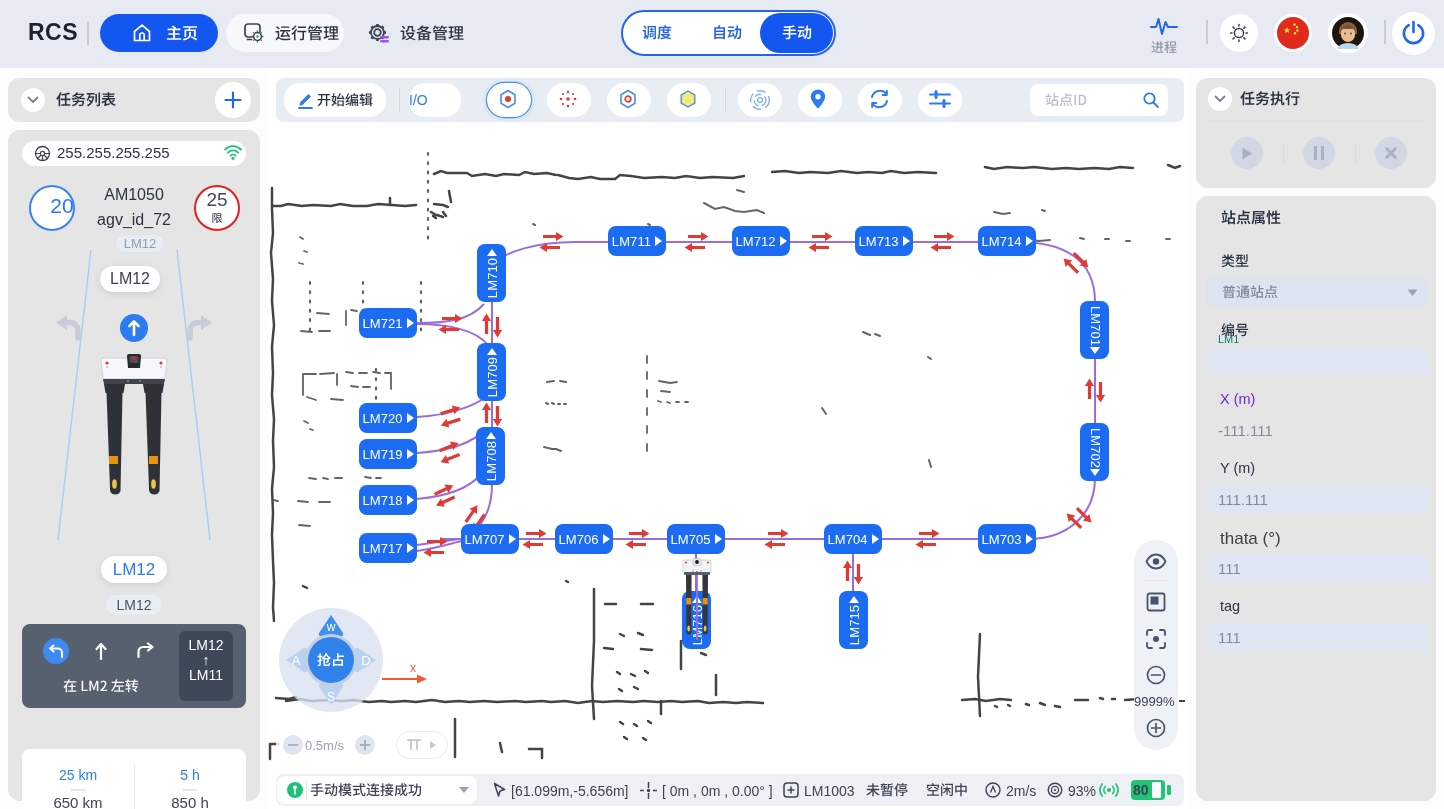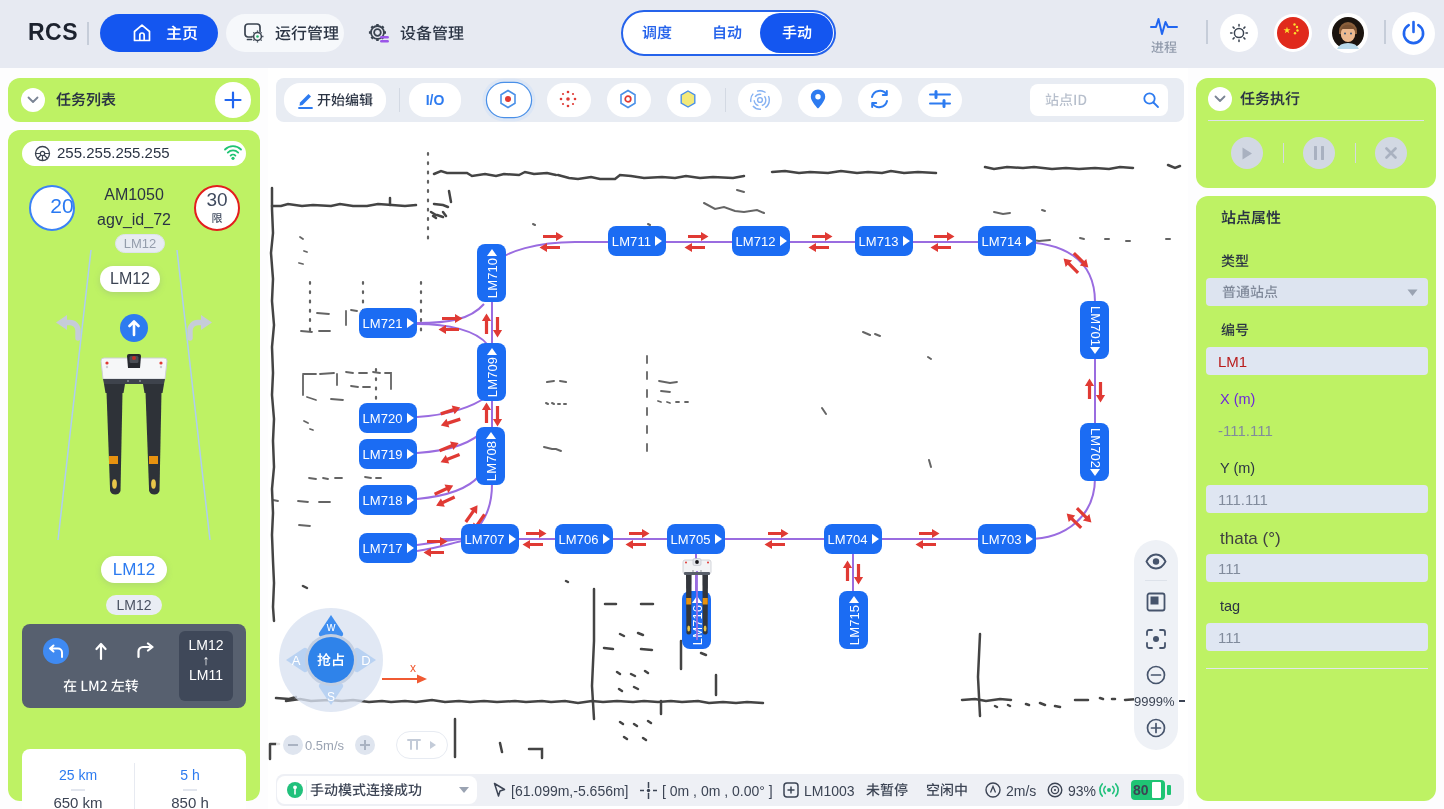--- a/index.html
+++ b/index.html
@@ -202,7 +202,7 @@
       <path d="M2 17 H15" stroke="#2d7bf0" stroke-width="1.8" stroke-linecap="round"></path>
     </svg>
 <div class="abs" style="left:399px;top:88px;width:1px;height:24px;background:#d3d9e3"></div>
-<div class="abs wpill" style="left:409px;top:83px;width:52px;height:34px;text-align:center;line-height:34px;font-size:14px;font-weight:700;color:#2d7bf0">I/O</div>
+<div class="abs wpill" style="left:409px;top:83px;width:52px;height:34px;line-height:34px;font-size:14px;font-weight:400;color:#2d7bf0">I/O</div>
 <div class="abs wpill" style="left:487px;top:83px;width:44px;height:34px;border-radius:17px;box-shadow:0 0 0 1.2px #4a90e8, 0 0 0 4.5px #dce6f5"></div>
 <div class="abs" style="left:497px;top:88px;width:24px;height:24px"><svg width="22" height="22" viewBox="0 0 22 22">
         <path d="M11 2.5 18 6.7 18 15.3 11 19.5 4 15.3 4 6.7 Z" fill="none" stroke="#4a90e8" stroke-width="1.6"></path>

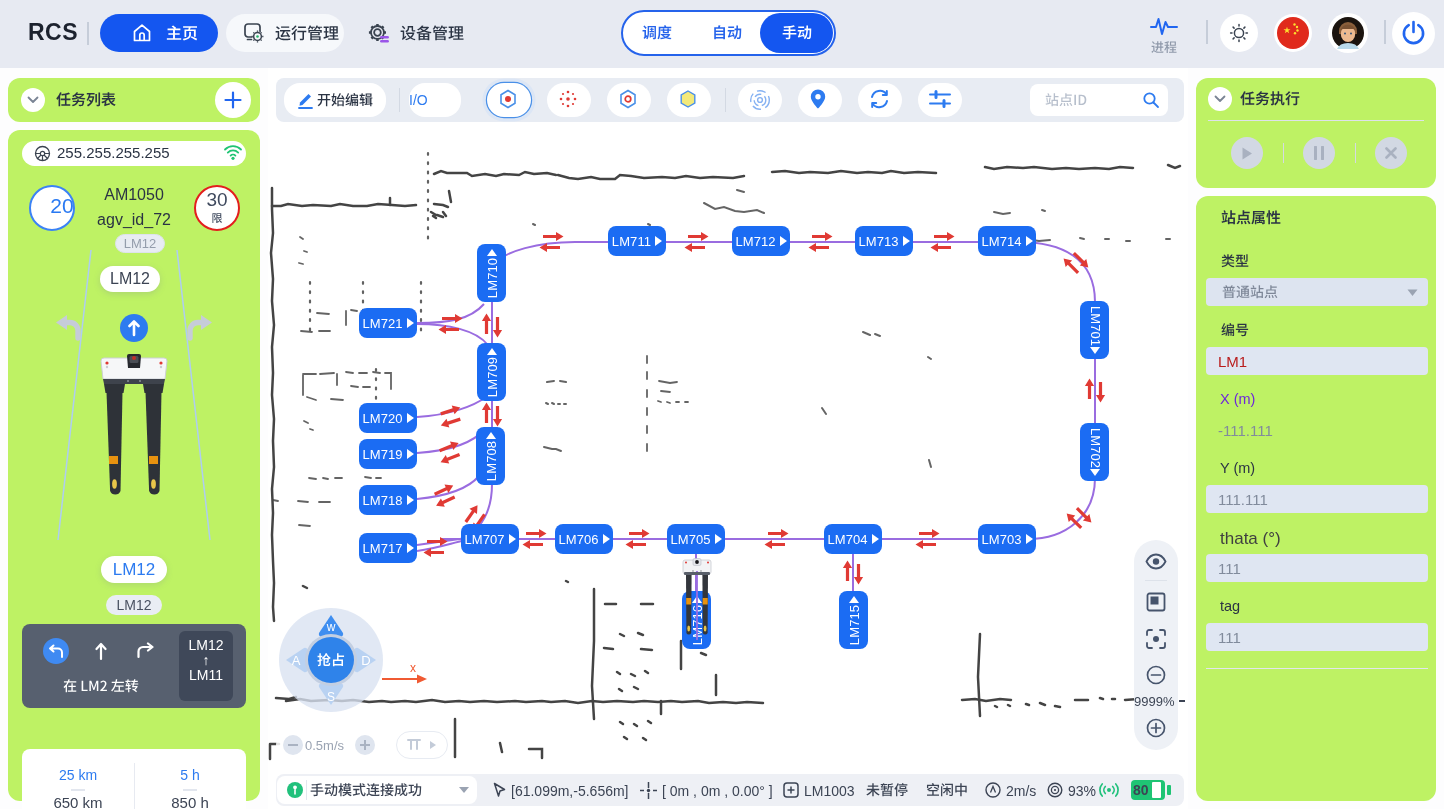--- a/index.html
+++ b/index.html
@@ -5,7 +5,7 @@
 .abs{position:absolute}
 #page{position:relative;width:1444px;height:809px}
 #topbar{position:absolute;left:0;top:0;width:1444px;height:68px;background:#e7eaf2}
-.card{position:absolute;background:#bef264;border-radius:12px}
+.card{position:absolute;background:#e5e5e5;border-radius:12px}
 .wpill{background:#fff;border-radius:16px}
 #cjkoverlay{position:absolute;left:0;top:0;width:1444px;height:809px;pointer-events:none;z-index:50}
 .lbl{position:absolute;background:#1b6cf3;color:#fff;border-radius:8px;display:flex;align-items:center;justify-content:center;font-size:13px;font-weight:500;letter-spacing:.1px;z-index:5}

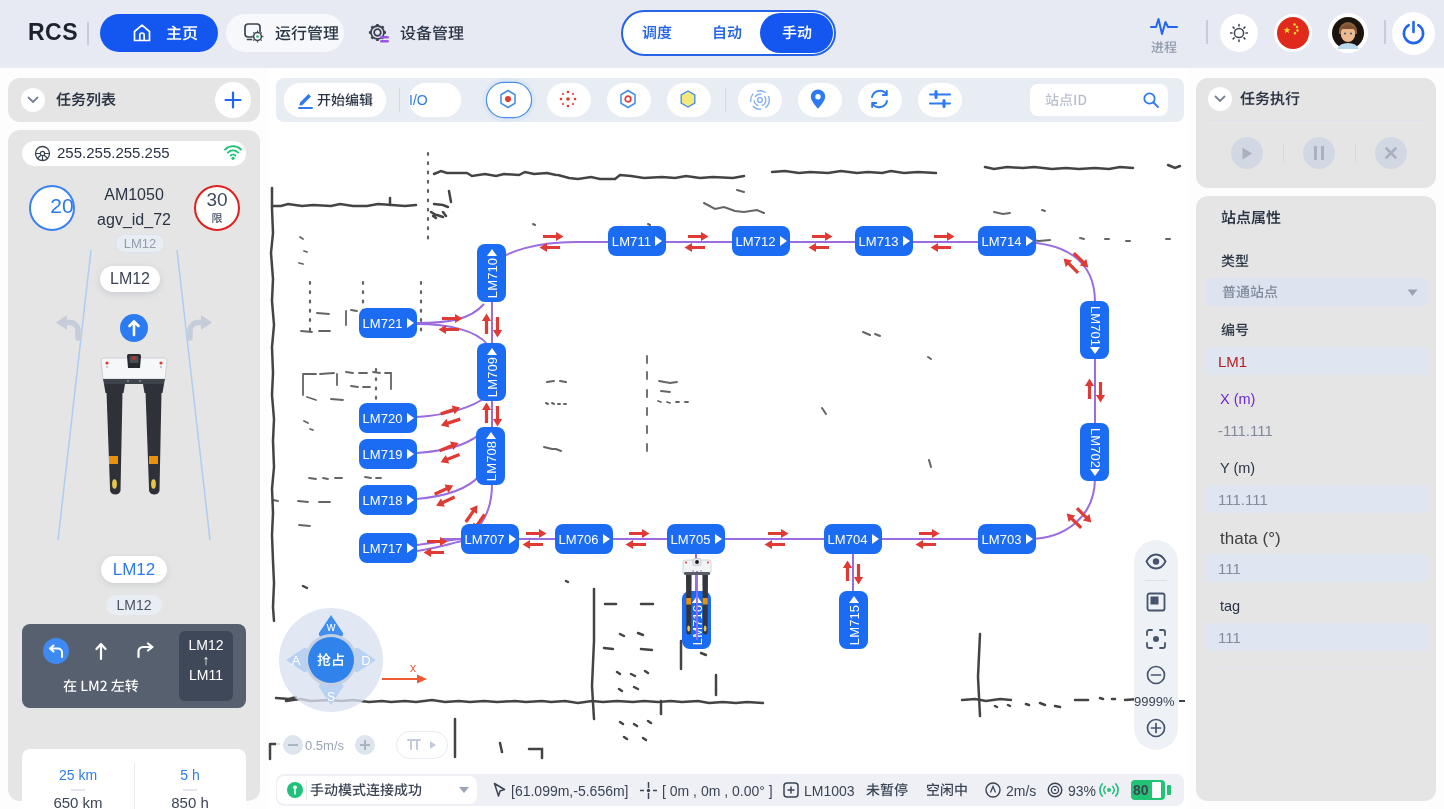--- a/index.html
+++ b/index.html
@@ -115,7 +115,7 @@
   <div class="abs" style="left:21px;top:55px;width:46px;height:46px;border:2.5px solid #3b82f6;border-radius:50%;background:#fff"></div>
   <div class="abs" style="left:21px;top:64px;width:66px;text-align:center;font-size:21px;color:#2979f2;font-weight:500">20</div>
   <div class="abs" style="left:186px;top:55px;width:46px;height:46px;border:2.5px solid #e31e1e;border-radius:50%;background:#fff"></div>
-  <div class="abs" style="left:186px;top:59px;width:46px;text-align:center;font-size:19px;color:#3f4a5e;font-weight:500">30</div>
+  <div class="abs" style="left:186px;top:59px;width:46px;text-align:center;font-size:19px;color:#3f4a5e;font-weight:500">25</div>
 
   <div class="abs" style="left:0;top:56px;width:252px;text-align:center;font-size:16px;color:#2b3444">AM1050</div>
   <div class="abs" style="left:0;top:81px;width:252px;text-align:center;font-size:16px;color:#2b3444">agv_id_72</div>

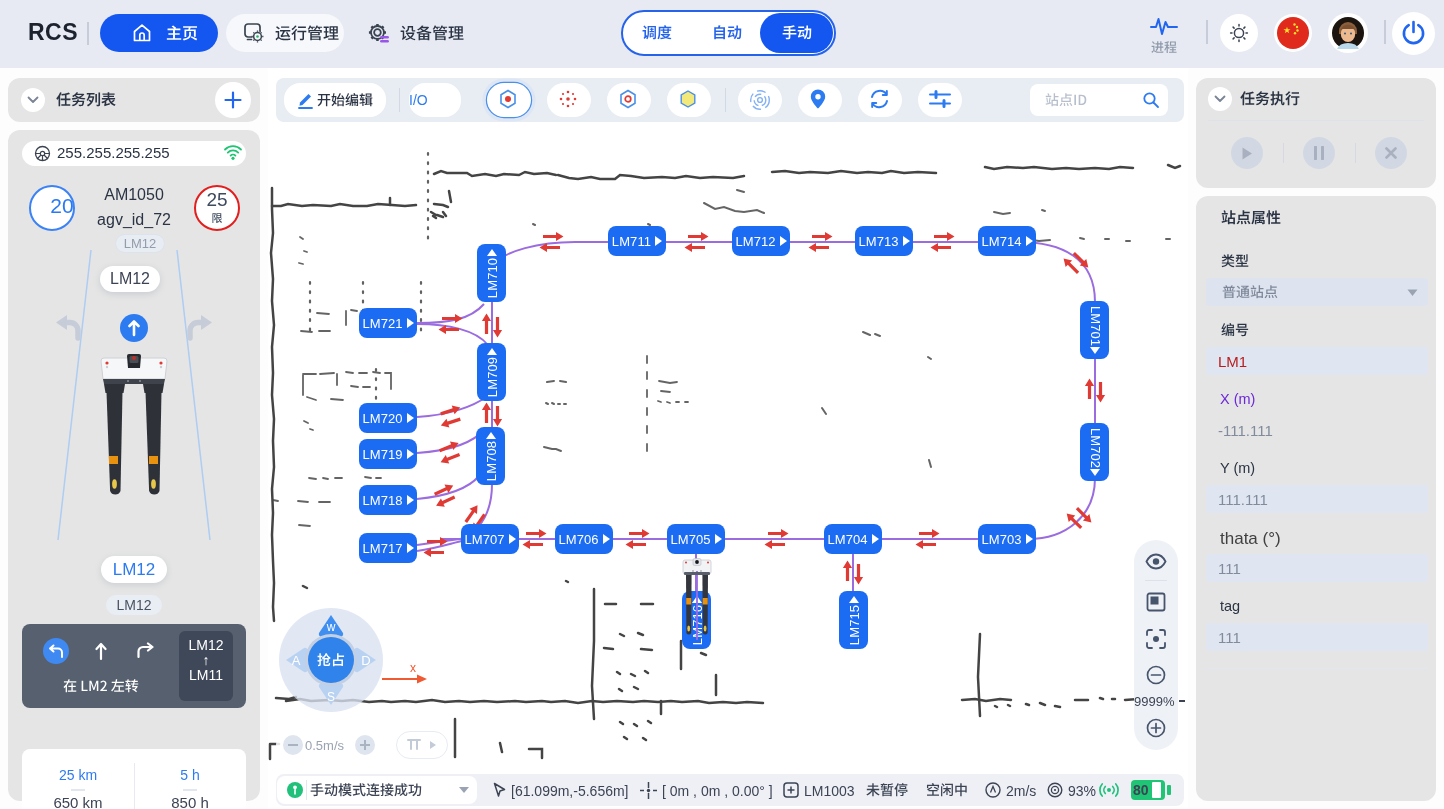--- a/index.html
+++ b/index.html
@@ -608,7 +608,7 @@
       <path d="M0.5 0.5 L5.5 7 L10.5 0.5 Z" fill="#9aa3b2"></path>
     </svg>
 <div class="abs" style="left:1206px;top:347px;width:222px;height:28px;background:#dfe6f2;border-radius:4px;z-index:2"></div>
-<div class="abs" style="left:1218px;top:353px;font-size:15px;color:#b91c1c;z-index:3">LM1</div>
+<div class="abs" style="left:1218px;top:333px;font-size:11px;color:#0f766e;z-index:3">LM1</div>
 <div class="abs" style="left:1220px;top:391px;font-size:14.5px;color:#6d28d9;z-index:2">X (m)</div>
 <div class="abs" style="left:1218px;top:422px;font-size:15px;color:#818b9c;z-index:3">-111.111</div>
 <div class="abs" style="left:1220px;top:460px;font-size:14.5px;color:#2b3444;z-index:2">Y (m)</div>

